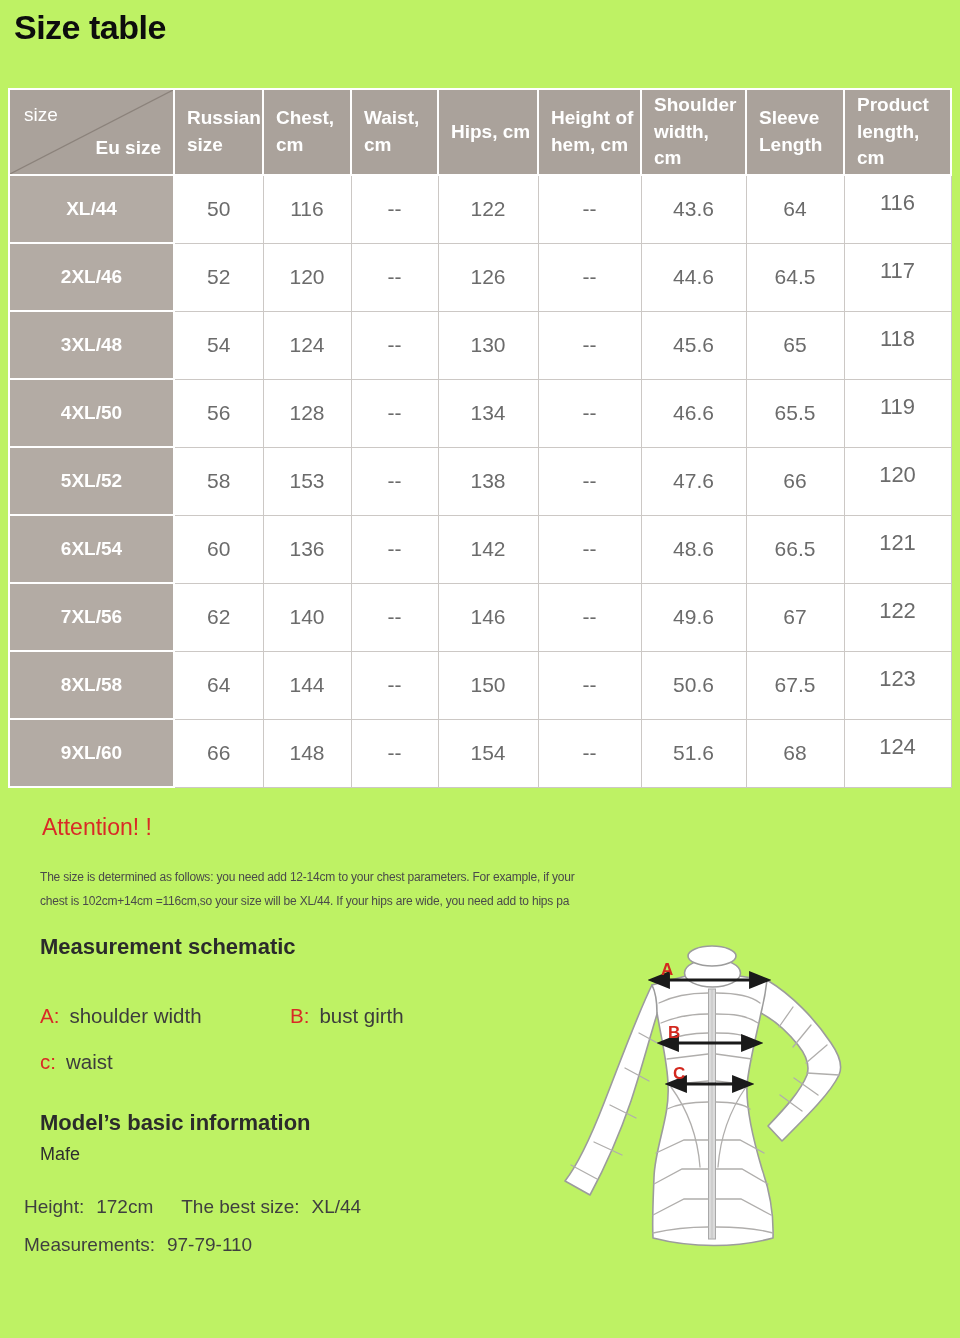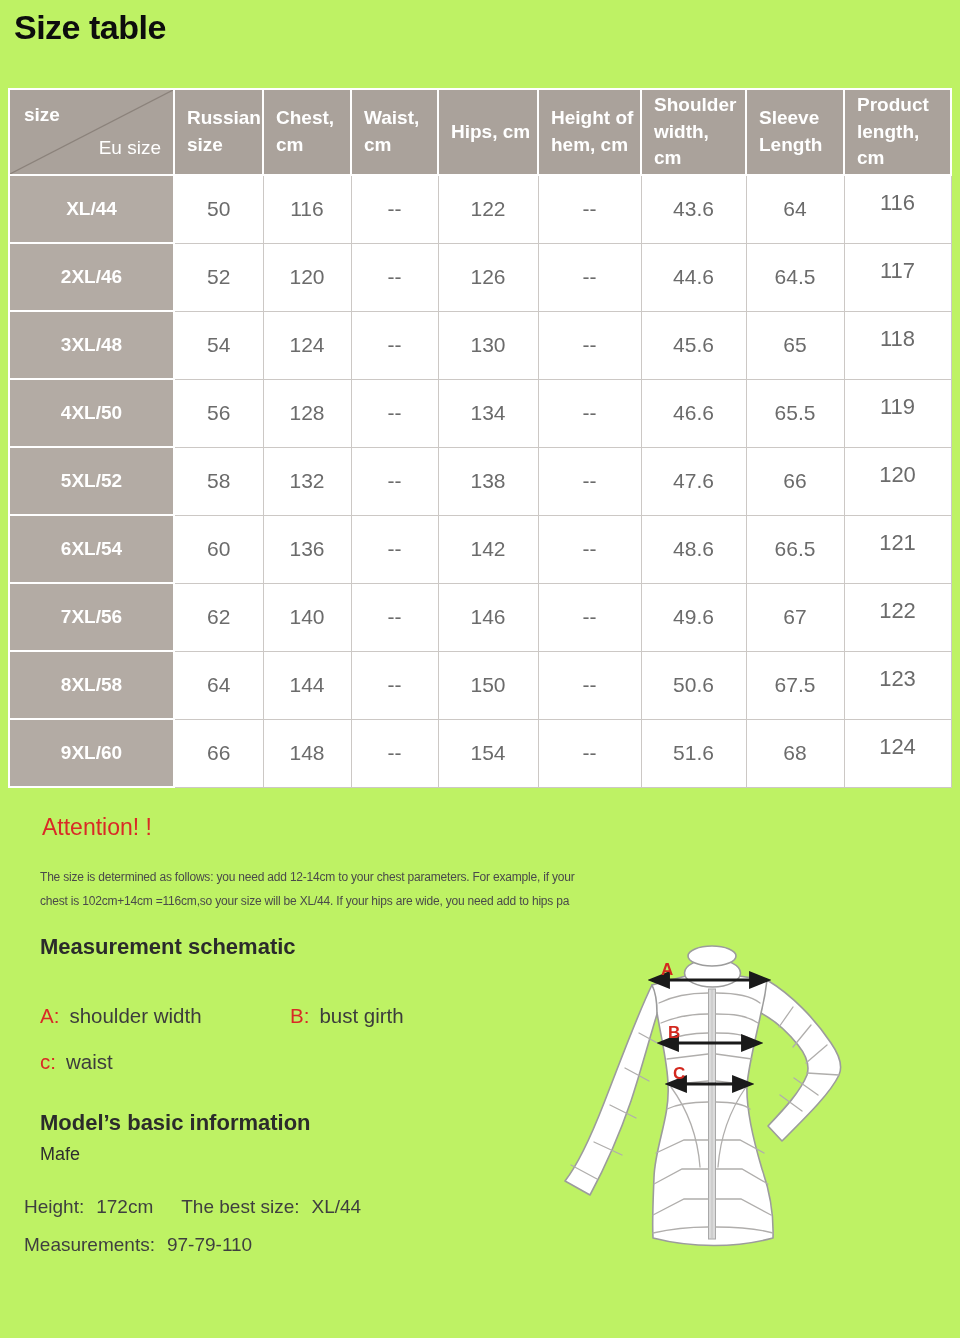--- a/index.html
+++ b/index.html
@@ -24,7 +24,7 @@
   tbody td{background:#fff;color:#6b6b6b;font-size:21px;text-align:center;
            border:1px solid #ccc8c5;vertical-align:middle;}
   tbody td.last-col{padding-bottom:14px;font-size:22px;}
-  .corner .c-tl{position:absolute;left:14px;top:12px;font-size:19px;font-weight:bold;}
+  .corner .c-tl{position:absolute;left:14px;top:12px;font-size:19px;font-weight:normal;}
   .corner .c-br{position:absolute;right:12px;bottom:12px;font-size:19px;font-weight:normal;}
   .corner svg.diag{position:absolute;left:0;top:0;width:100%;height:100%;}
 

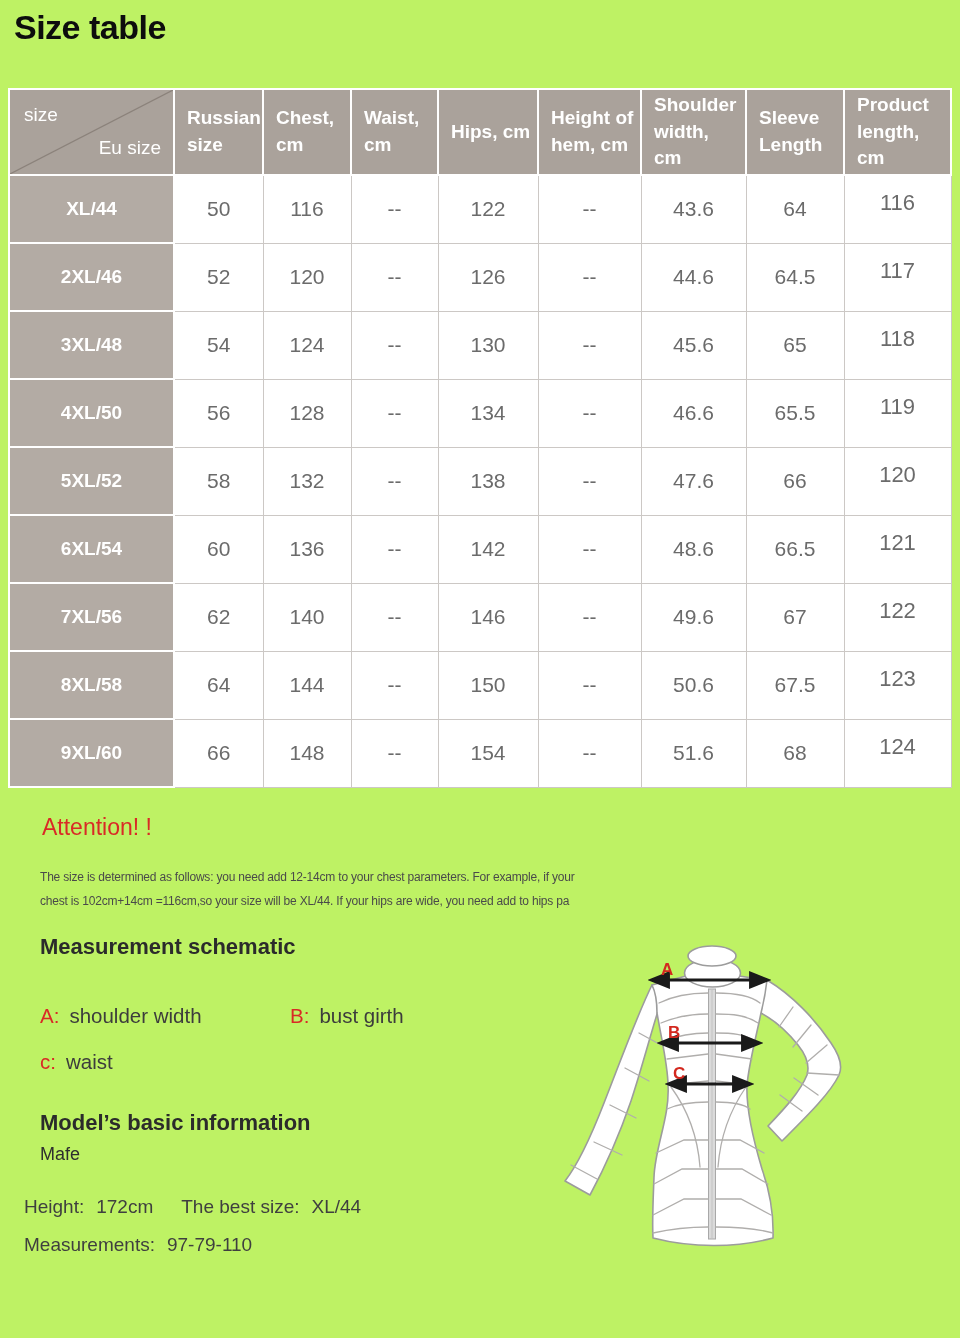--- a/index.html
+++ b/index.html
@@ -25,7 +25,7 @@
            border:1px solid #ccc8c5;vertical-align:middle;}
   tbody td.last-col{padding-bottom:14px;font-size:22px;}
   .corner .c-tl{position:absolute;left:14px;top:12px;font-size:19px;font-weight:normal;}
-  .corner .c-br{position:absolute;right:12px;bottom:12px;font-size:19px;font-weight:normal;}
+  .corner .c-br{position:absolute;right:12px;bottom:12px;font-size:19px;font-weight:bold;}
   .corner svg.diag{position:absolute;left:0;top:0;width:100%;height:100%;}
 
   

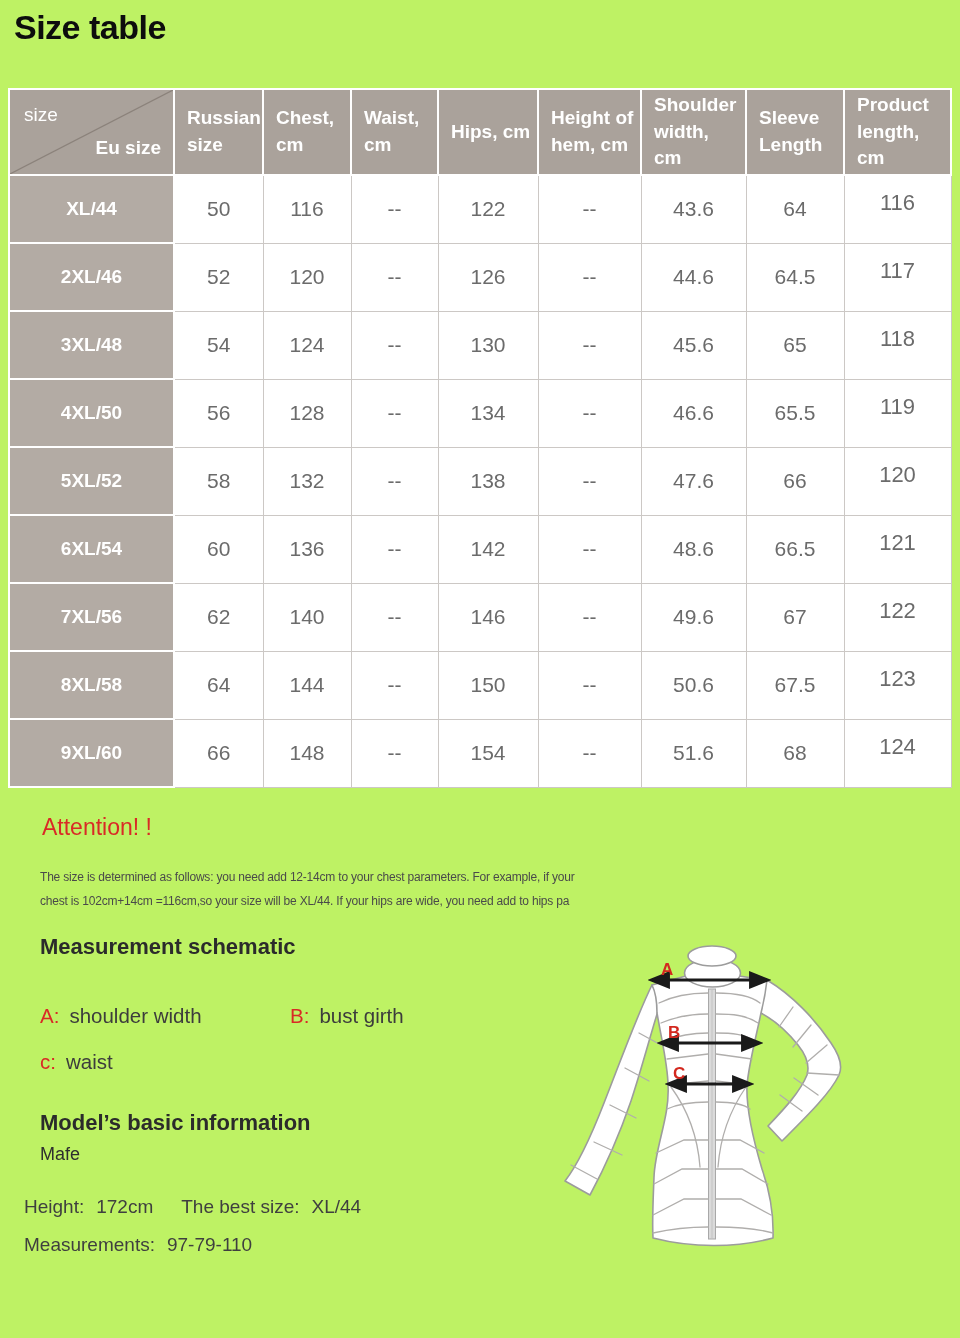--- a/index.html
+++ b/index.html
@@ -145,7 +145,7 @@
         <tr>
           <th>5XL/52</th>
           <td>58</td>
-          <td>132</td>
+          <td>153</td>
           <td>--</td>
           <td>138</td>
           <td>--</td>

